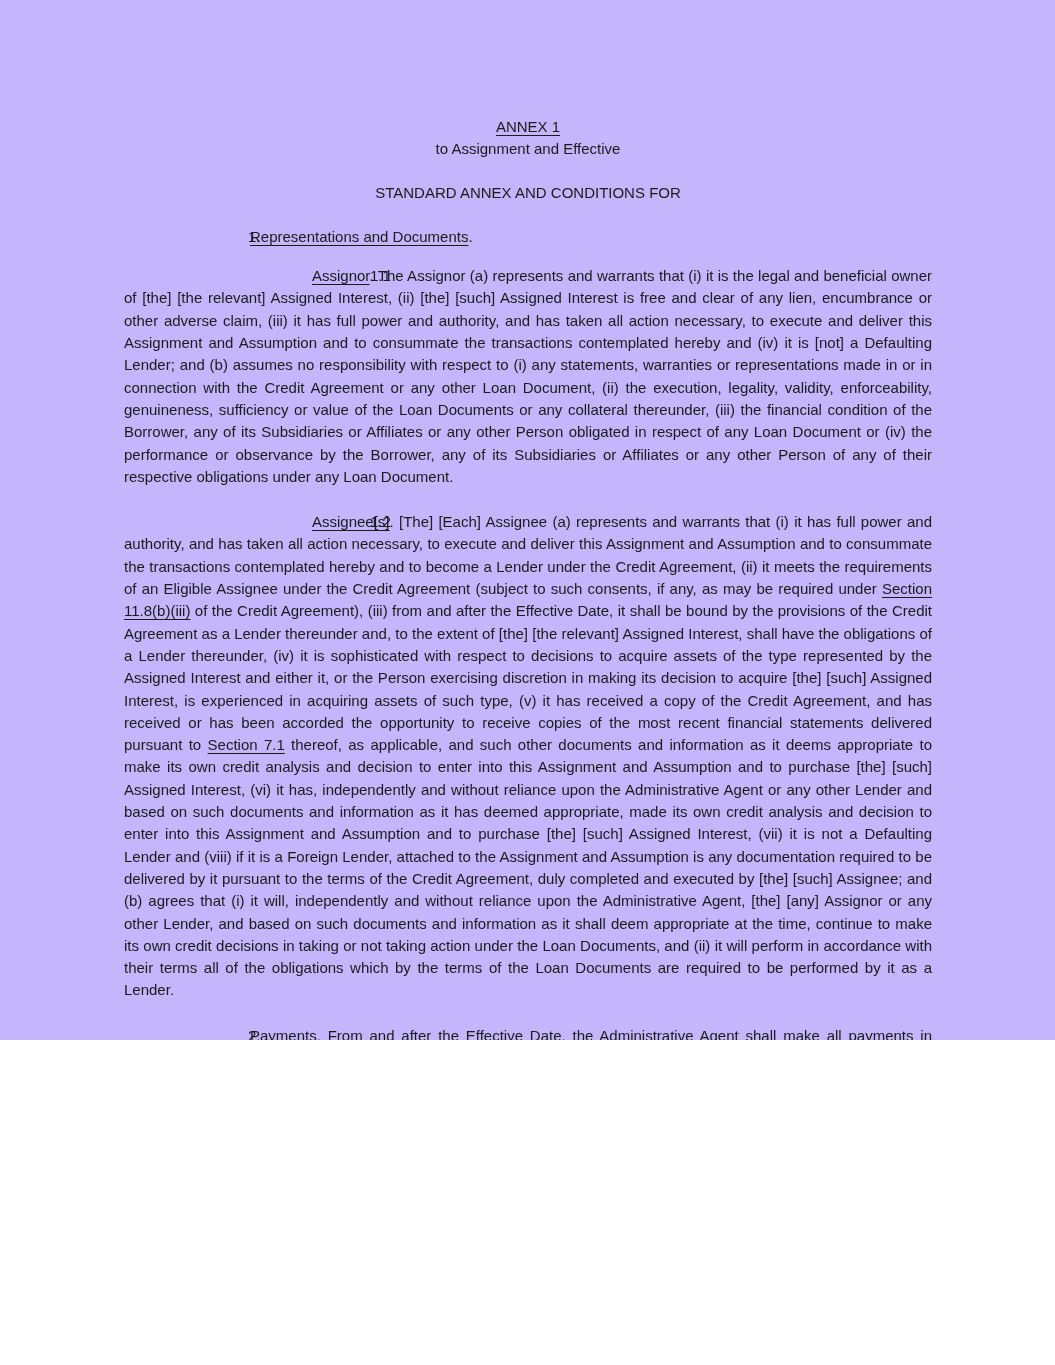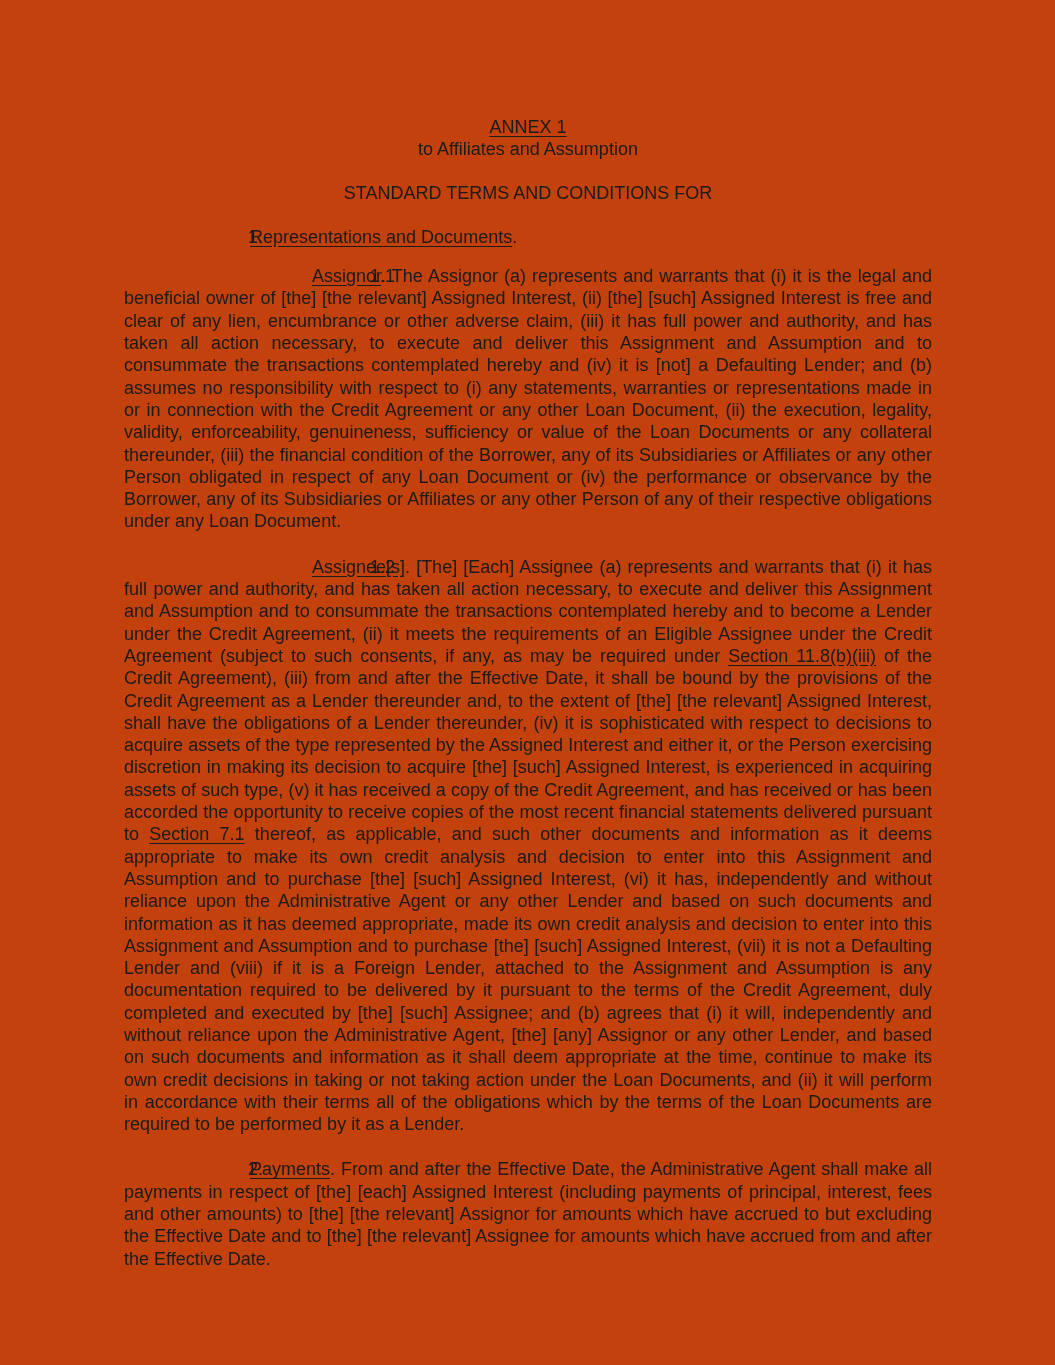--- a/index.html
+++ b/index.html
@@ -10,12 +10,12 @@
   .page {
     position: relative;
     width: 1055px;
-    height: 1365px;
+    height: 1040px;
     box-sizing: border-box;
-    background: #c2410c;
+    background: #c4b5fd;
     color: #1b1b1b;
     font-family: "Liberation Sans", sans-serif;
-    font-size: 18px;
+    font-size: 15px;
     line-height: 22.3px;
     padding: 116px 123px 0 124px;
     overflow: hidden;

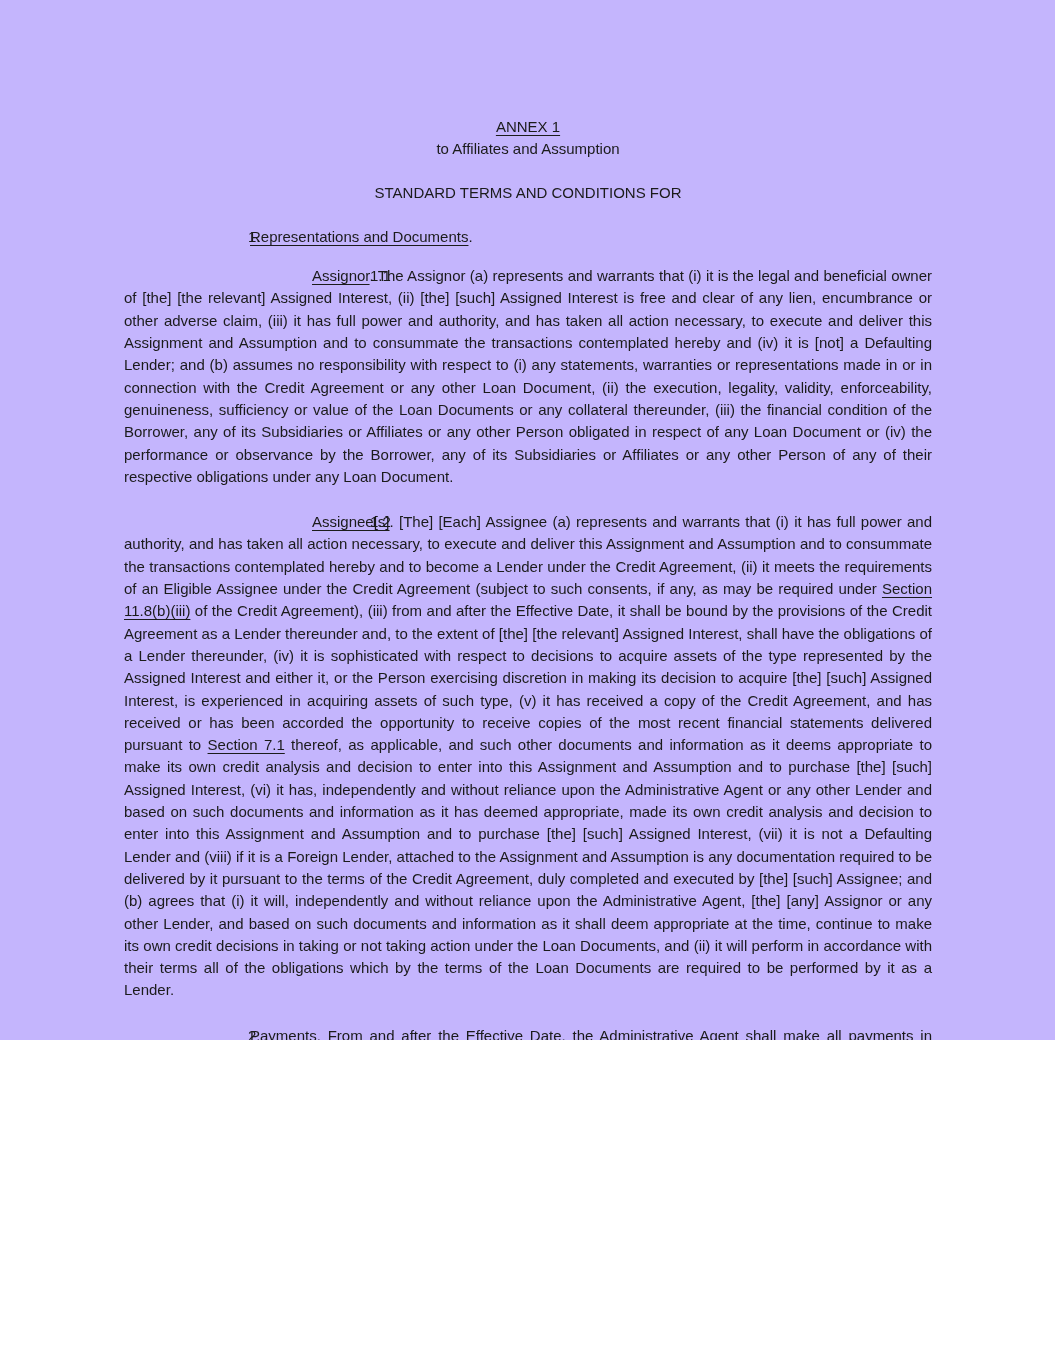--- a/index.html
+++ b/index.html
@@ -67,7 +67,7 @@
 
   <div class="title-block">
     <div><span class="u">ANNEX 1</span></div>
-    <div>to Affiliates and Assumption</div>
+    <div>to Assignment and Effective</div>
     <div class="doc-heading">
       <div>STANDARD TERMS AND CONDITIONS FOR</div>
     </div>

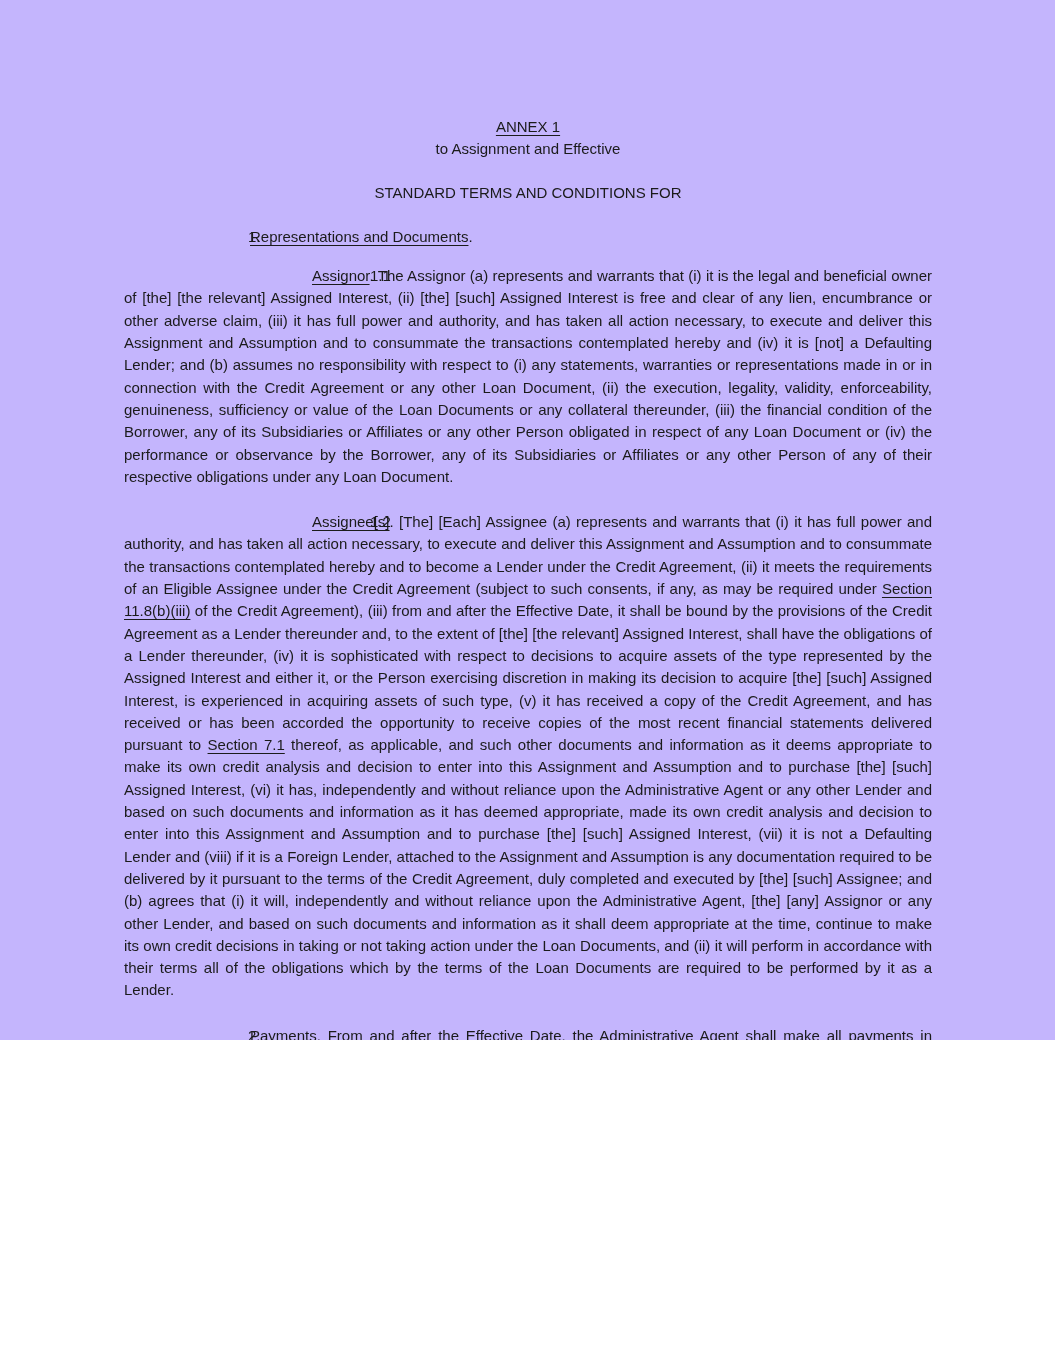--- a/index.html
+++ b/index.html
@@ -69,7 +69,7 @@
     <div><span class="u">ANNEX 1</span></div>
     <div>to Assignment and Effective</div>
     <div class="doc-heading">
-      <div>STANDARD TERMS AND CONDITIONS FOR</div>
+      <div>STANDARD ANNEX AND CONDITIONS FOR</div>
     </div>
   </div>
 

